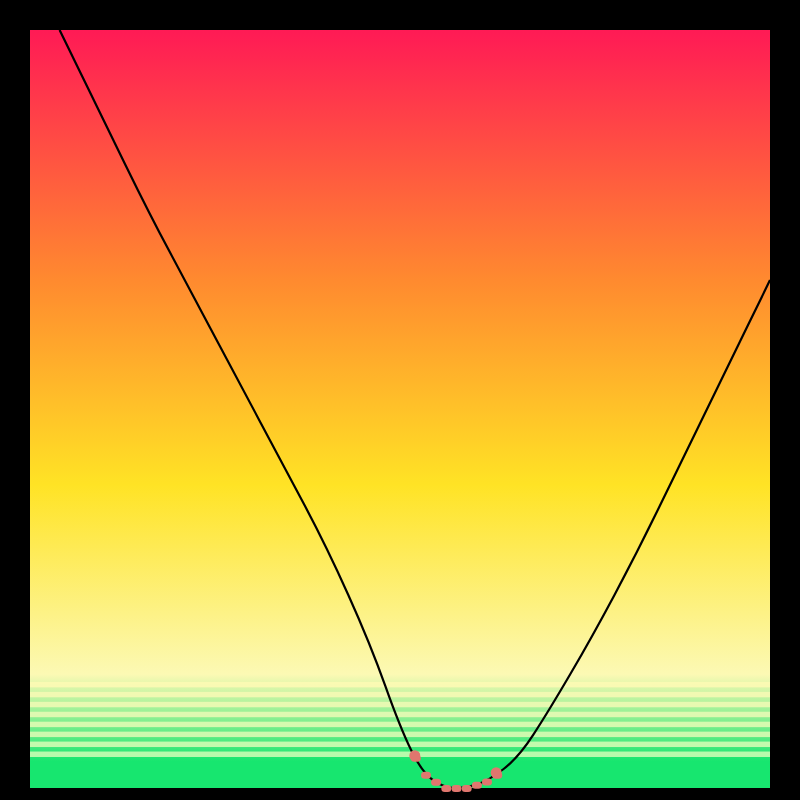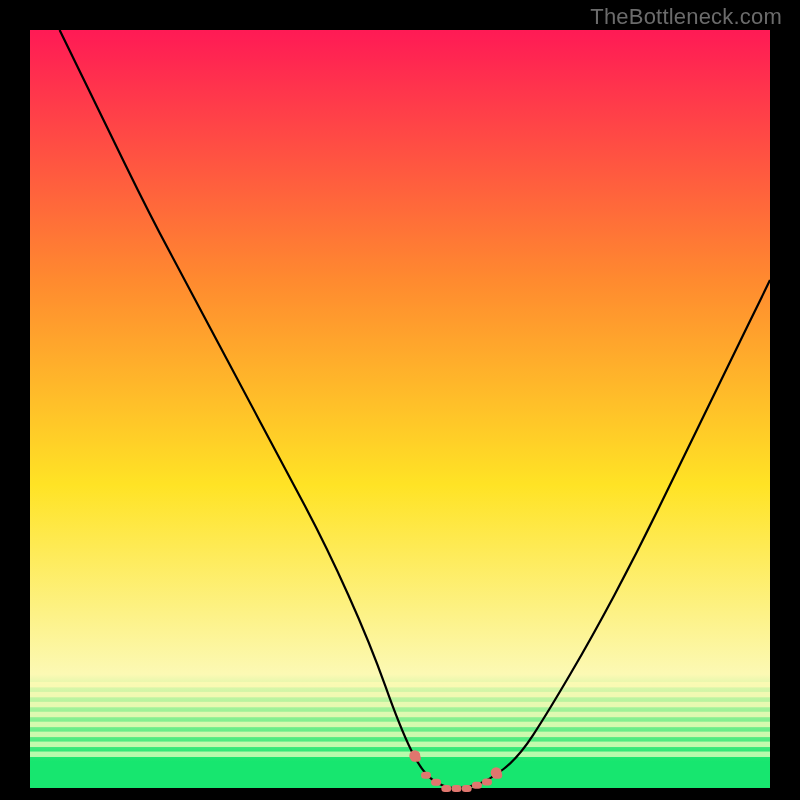--- a/index.html
+++ b/index.html
@@ -37,7 +37,6 @@
 <body>
 
 <div class="stage">
-  <div class="watermark">TheBottleneck.com</div>
 
   <svg id="chart-svg" width="800" height="800" viewBox="0 0 800 800">
     <defs>

